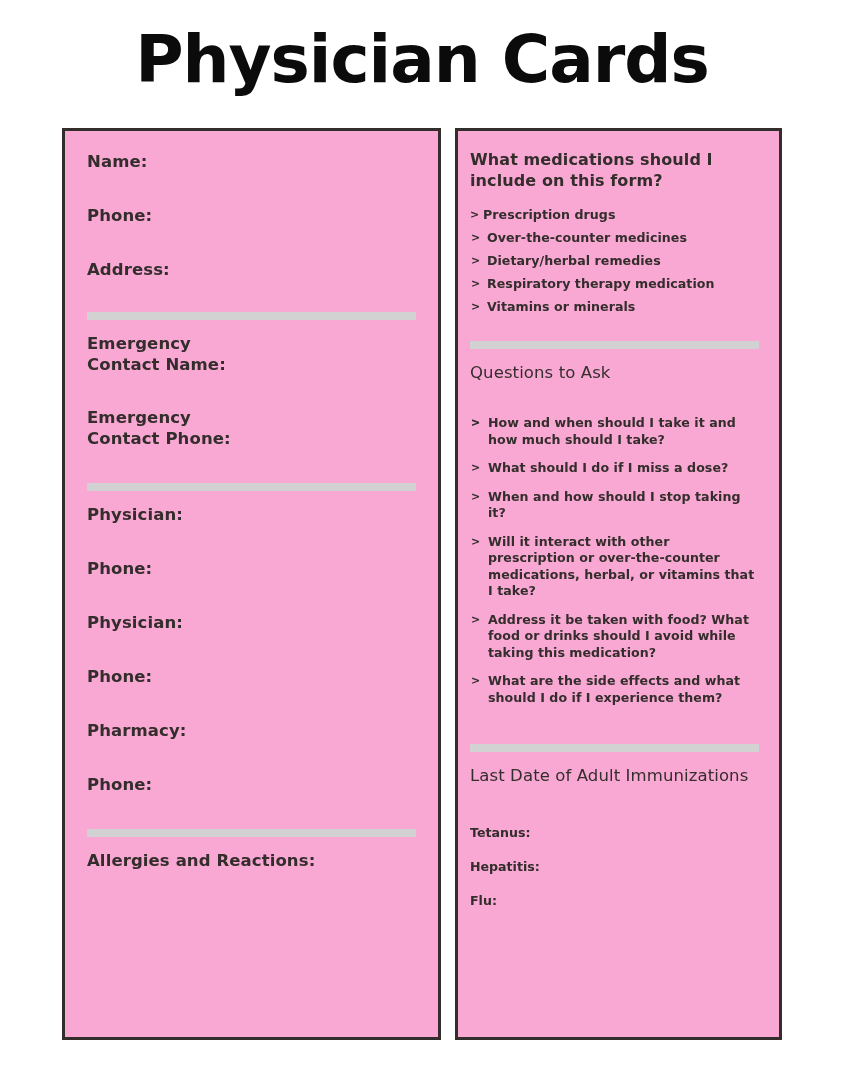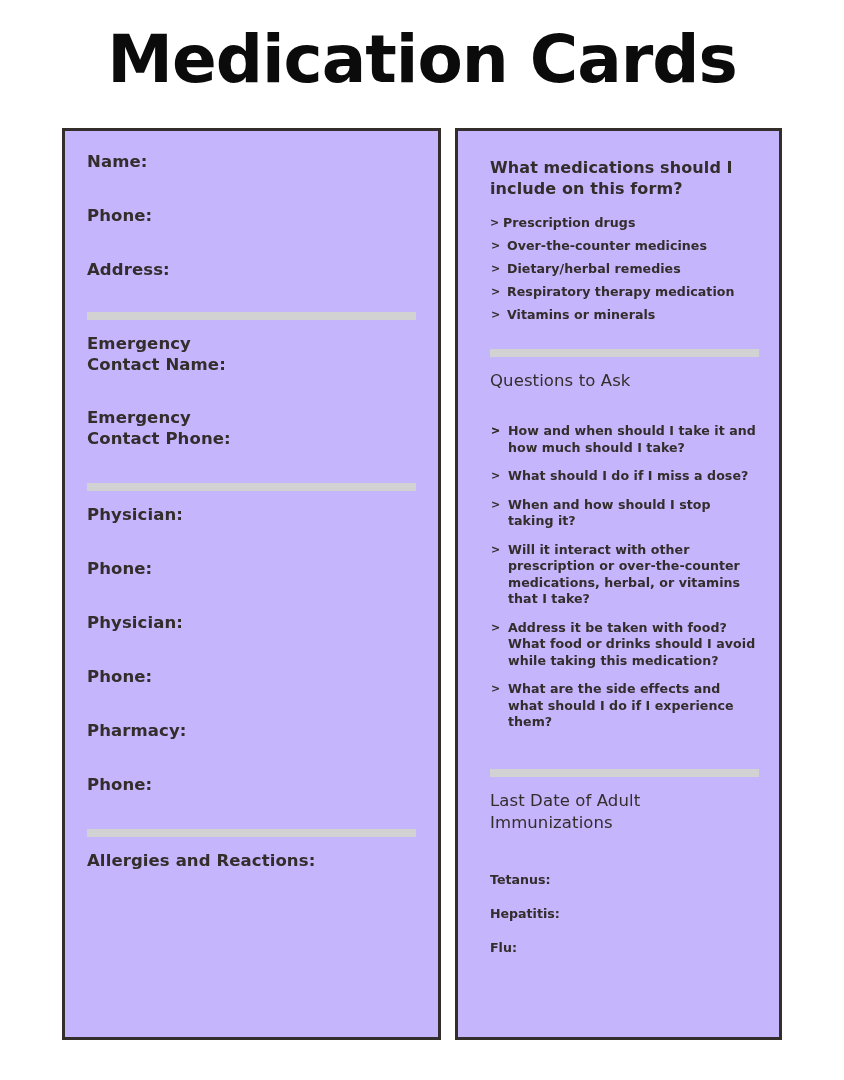--- a/index.html
+++ b/index.html
@@ -160,7 +160,7 @@
 
 <div class="page">
 
-  <div class="page-title">Medication Cards</div>
+  <div class="page-title">Physician Cards</div>
 
   <div class="card card-left">
     <div class="card-inner-left">

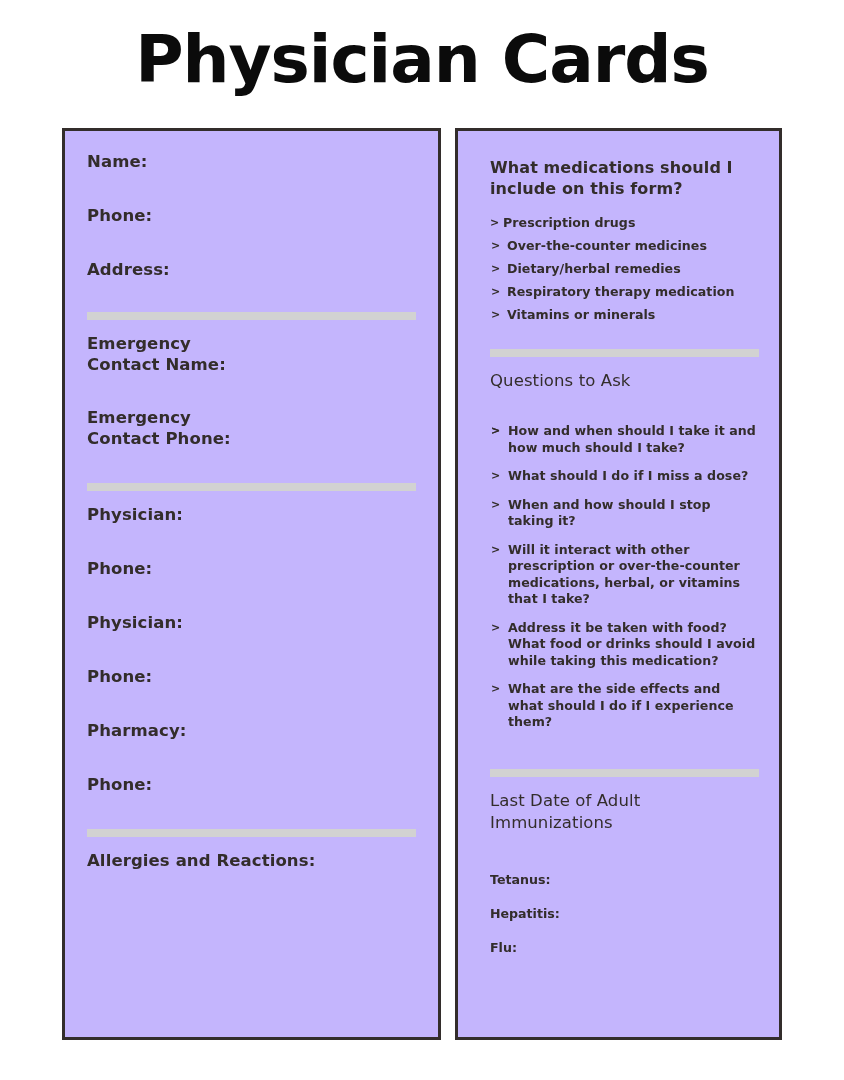--- a/index.html
+++ b/index.html
@@ -43,7 +43,7 @@
     position: absolute;
     box-sizing: border-box;
     border: 3px solid #332d2b;
-    background: #c4b5fd;
+    background: #f9a8d4;
   }
   .card-left {
     left: 62px;

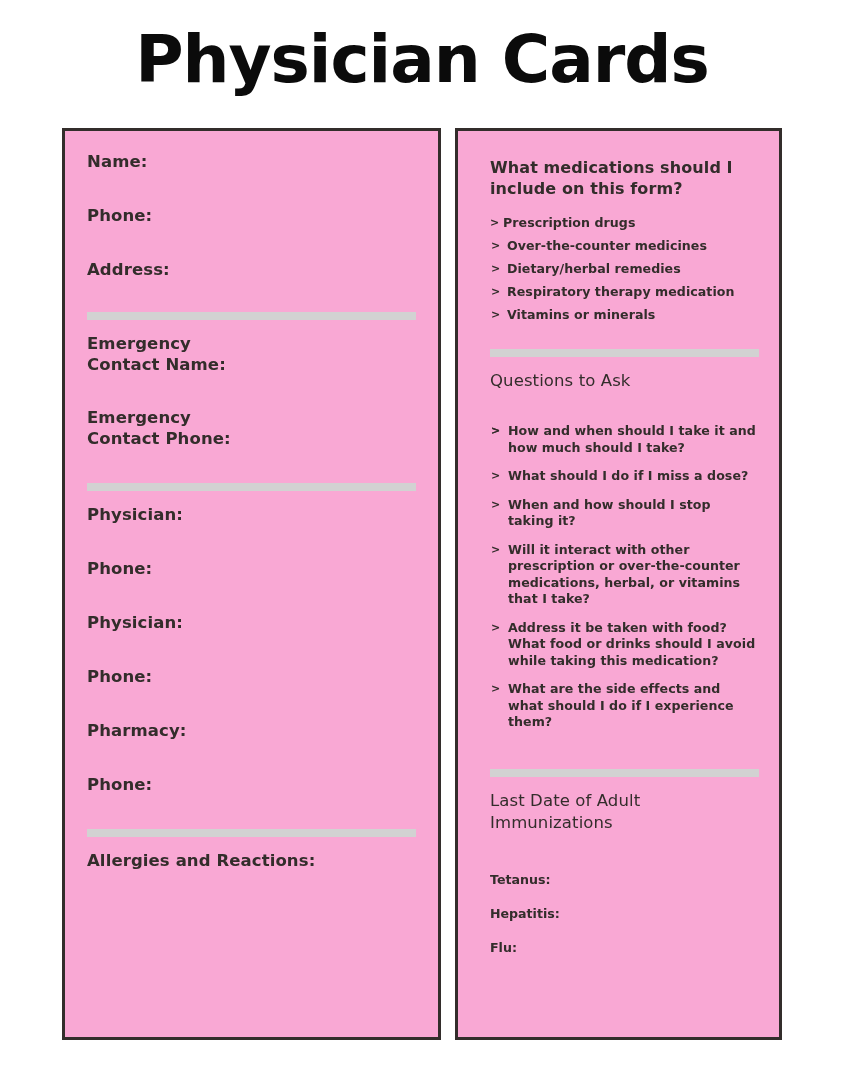--- a/index.html
+++ b/index.html
@@ -62,8 +62,7 @@
     padding: 20px 22px 0 22px;
   }
   .card-inner-right {
-    padding: 18px 20px 0 32px;
-    margin-top: 8px;
+    padding: 18px 20px 0 12px;
   }
 
   

